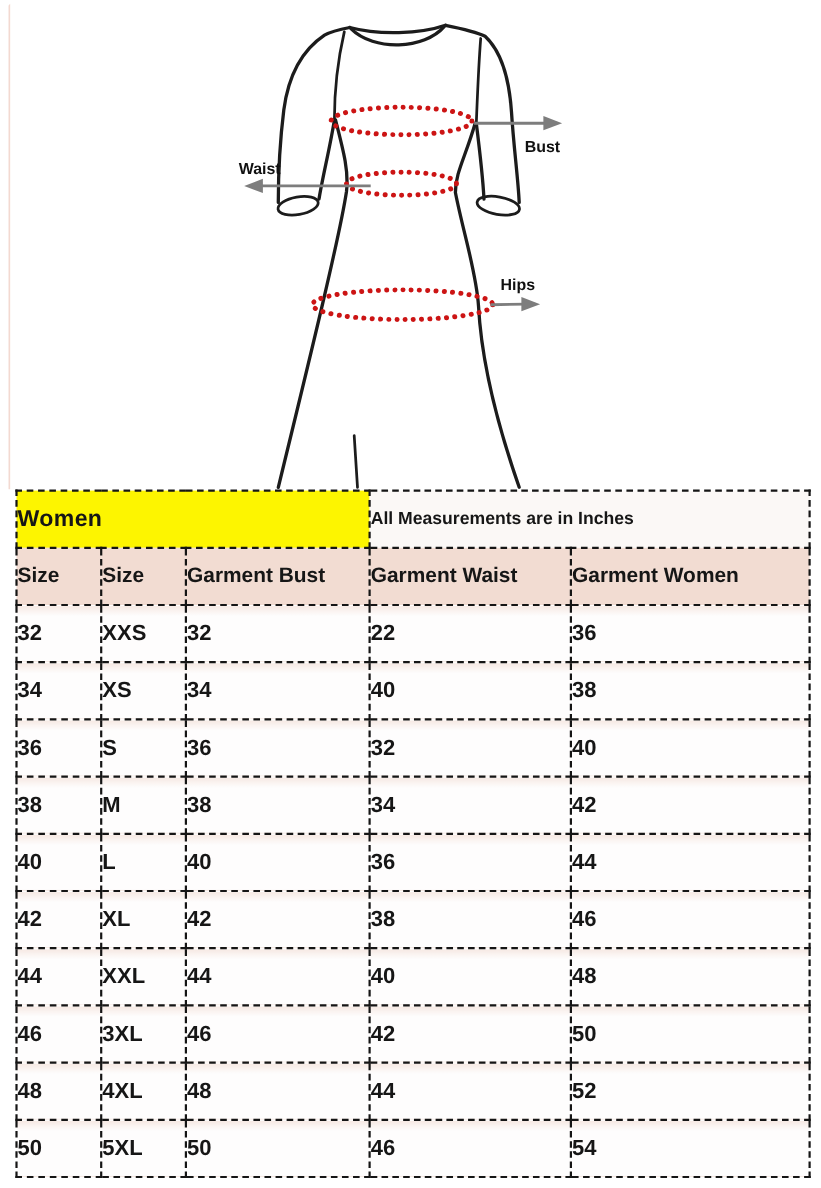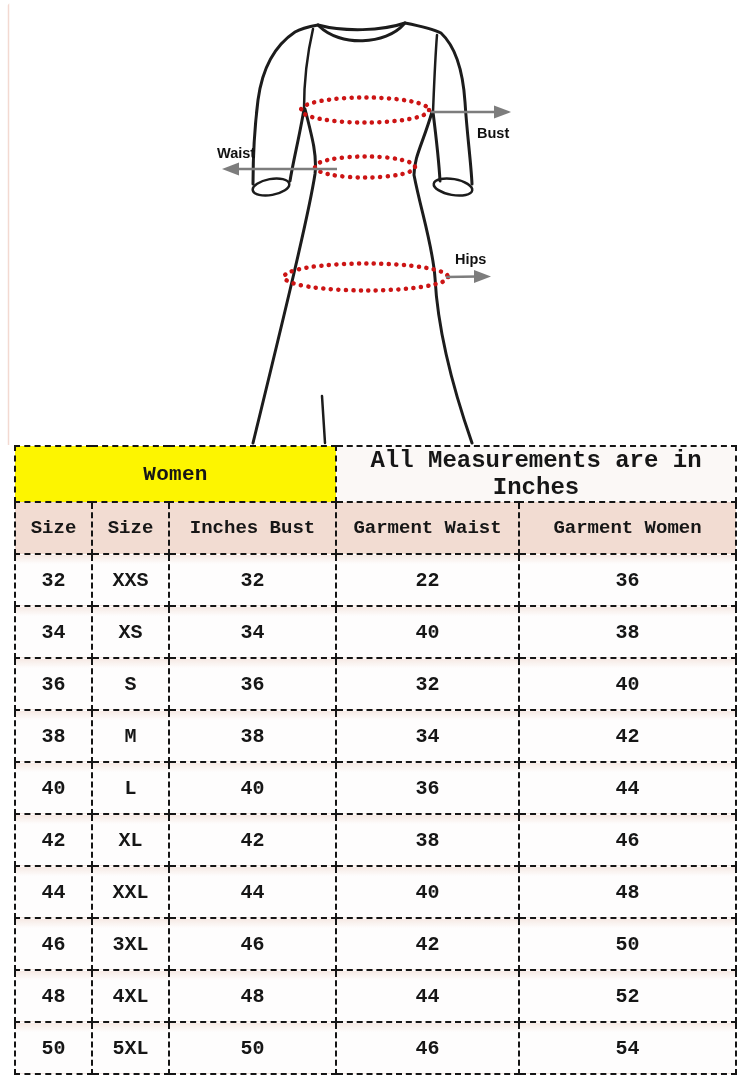--- a/index.html
+++ b/index.html
@@ -25,12 +25,11 @@
   .size-table tr { height: 52px; }
   .size-table th, .size-table td {
     border: 2px dashed #151515;
-    text-align: center;
+    text-align: left;
     vertical-align: middle;
     padding: 0;
     color: #161616;
     font-weight: bold;
-    font-family: Liberation Mono, monospace;
   }
   .cell-women {
     background: #fdf500;

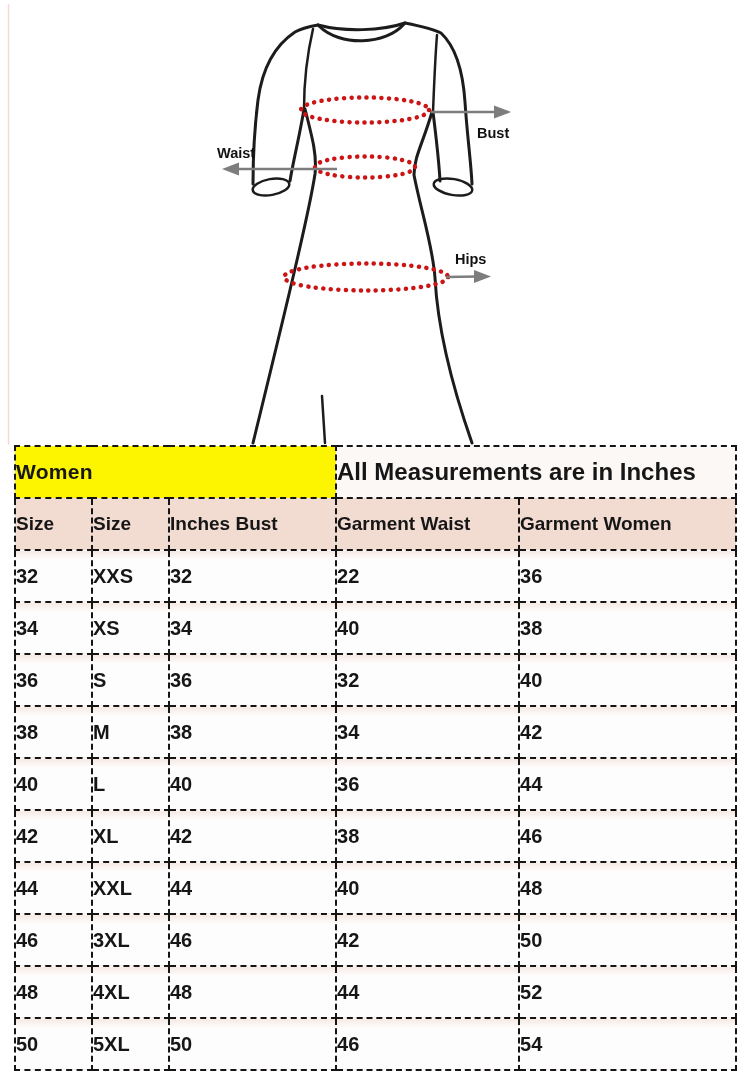--- a/index.html
+++ b/index.html
@@ -38,7 +38,7 @@
   }
   .cell-measurements {
     background: #fbf8f6;
-    font-size: 24px;
+    font-size: 16px;
   }
   .col-header {
     background: #f2dcd2;

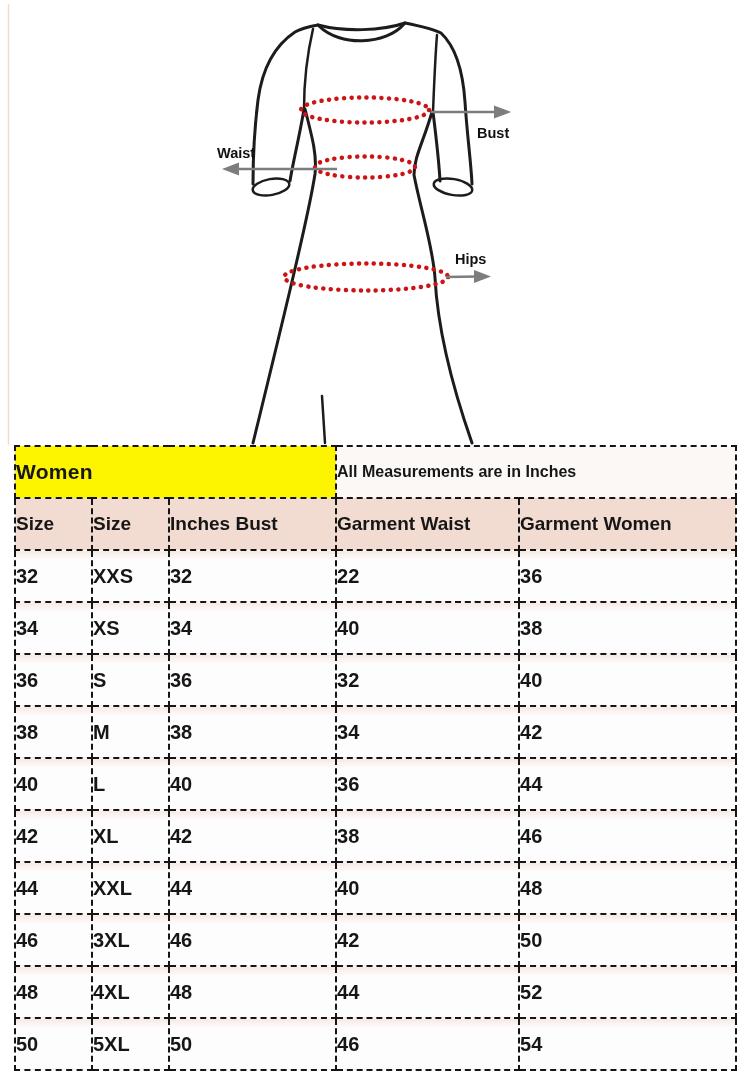--- a/index.html
+++ b/index.html
@@ -120,7 +120,7 @@
     <tr>
       <th class="col-header">Size</th>
       <th class="col-header">Size</th>
-      <th class="col-header">Inches Bust</th>
+      <th class="col-header">Garment Bust</th>
       <th class="col-header">Garment Waist</th>
       <th class="col-header">Garment Women</th>
     </tr>

